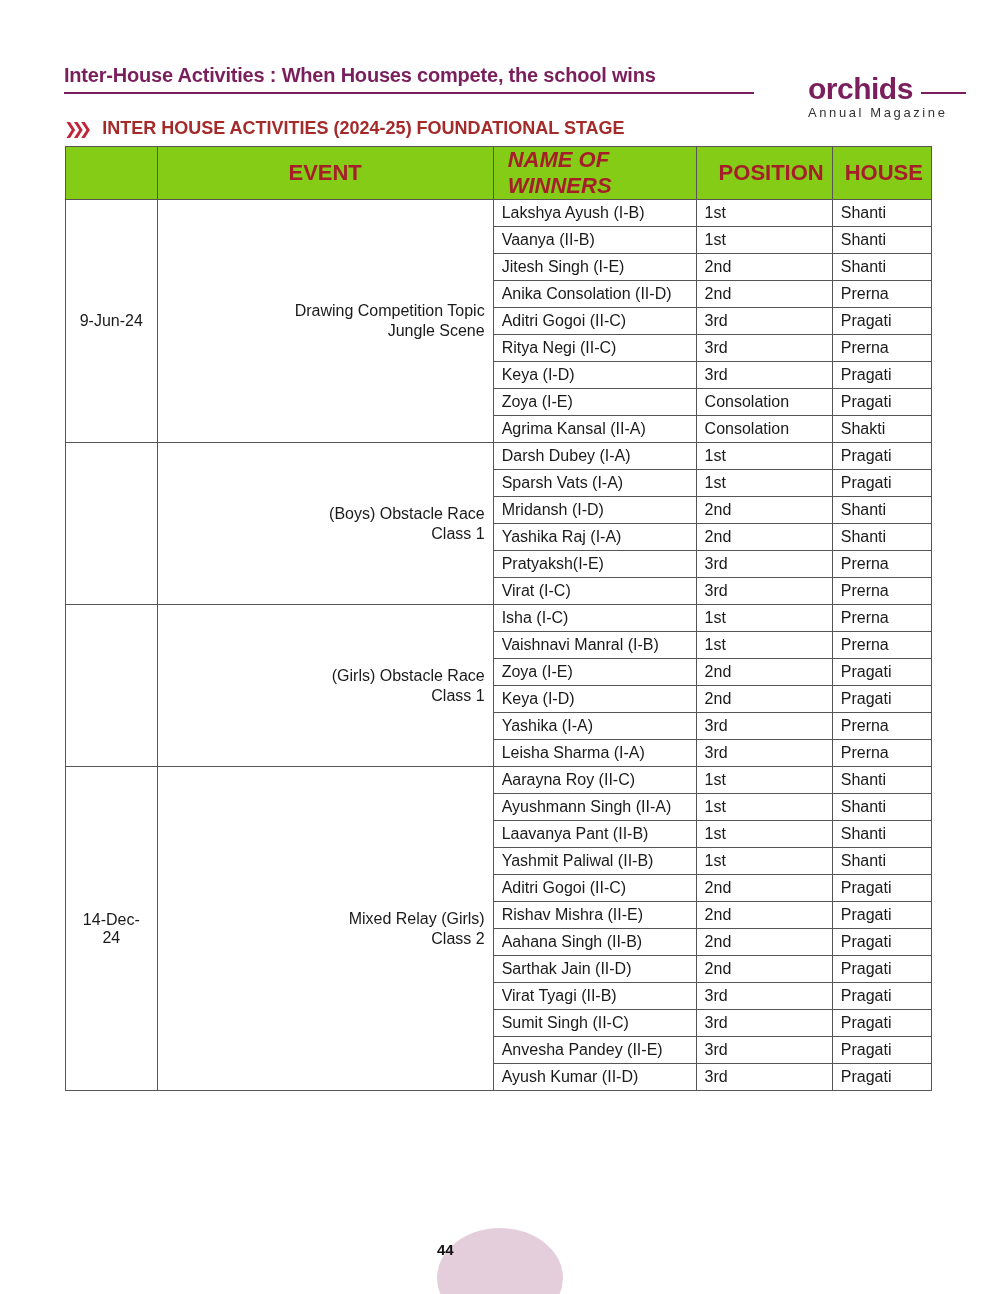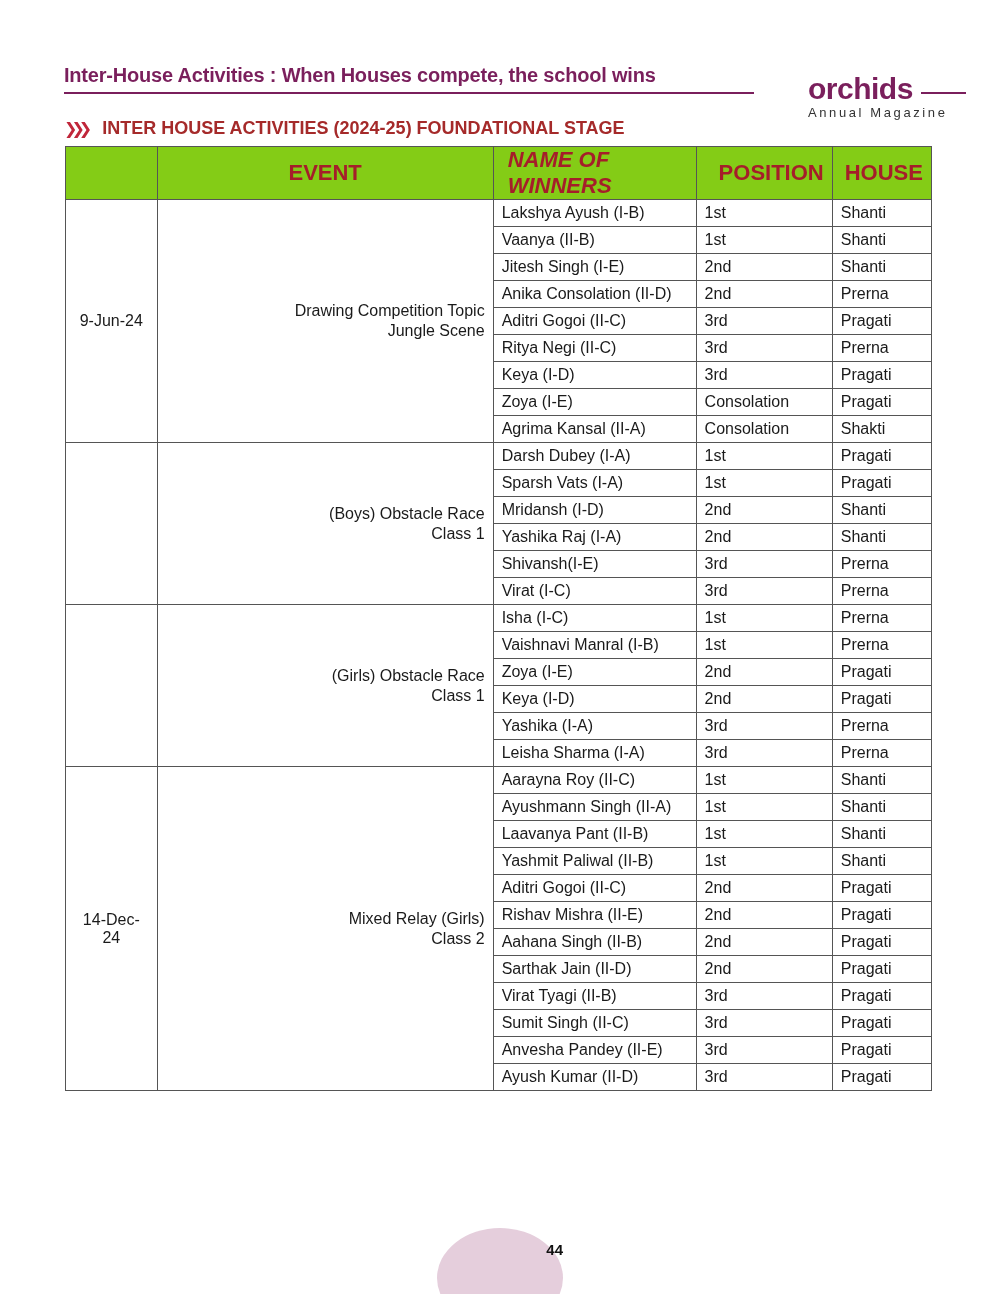--- a/index.html
+++ b/index.html
@@ -183,7 +183,7 @@
         <td class="house-cell">Shanti</td>
       </tr>
       <tr>
-        <td class="name-cell">Shivansh(I-E)</td>
+        <td class="name-cell">Pratyaksh(I-E)</td>
         <td class="pos-cell">3rd</td>
         <td class="house-cell">Prerna</td>
       </tr>

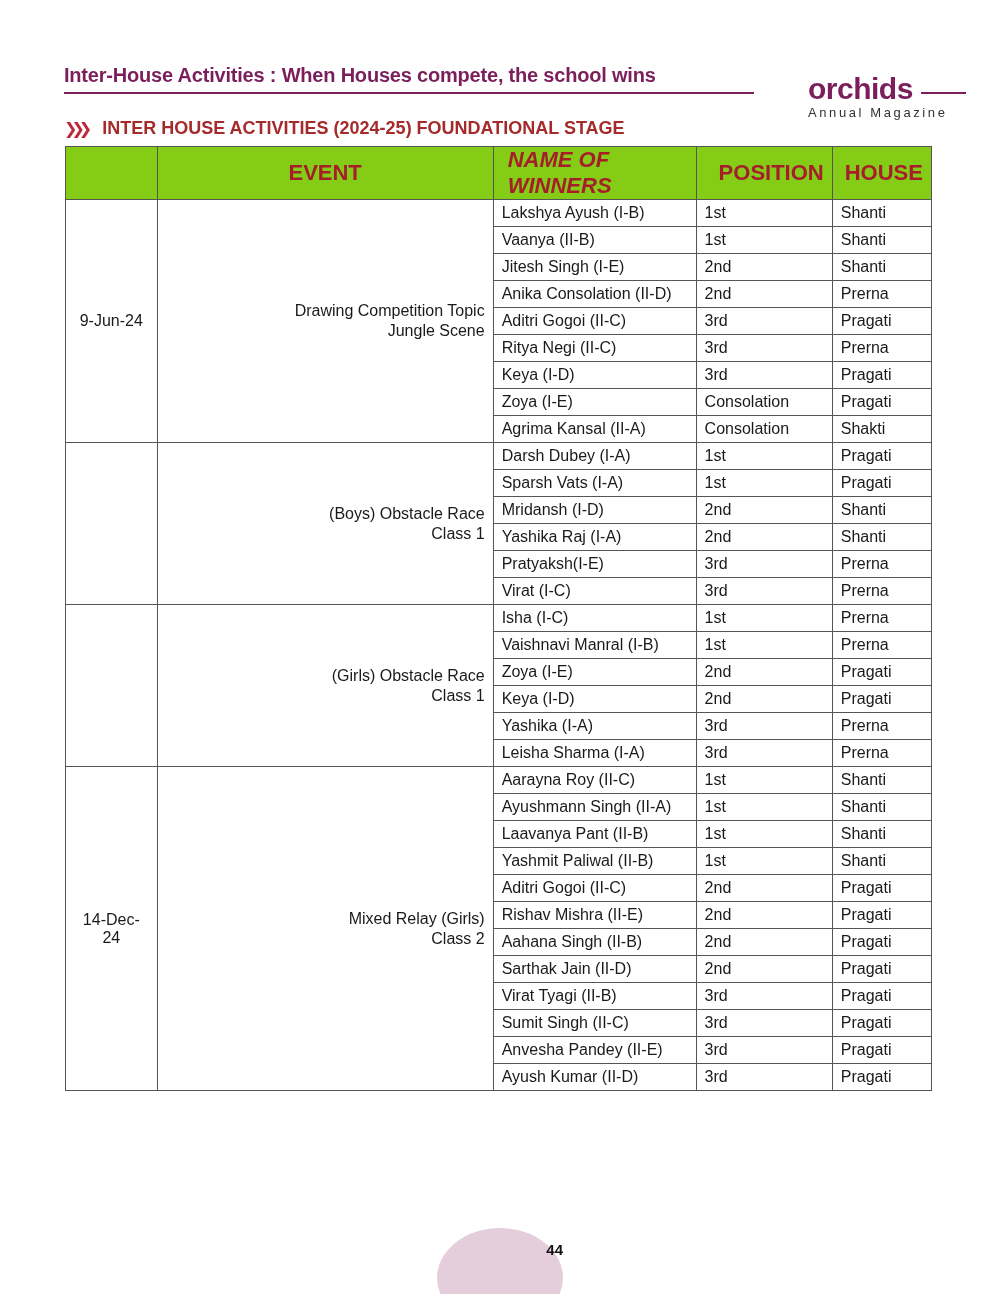--- a/index.html
+++ b/index.html
@@ -74,7 +74,7 @@
       border-radius: 50%; background: #e5cedc;
     }
     .page-number span {
-      position: absolute; left: 0; right: 0; top: 13px; text-align: right;
+      position: absolute; left: 0; right: 0; top: 13px; text-align: left;
       font-weight: bold; font-size: 15px; color: #111;
     }
   </style>

